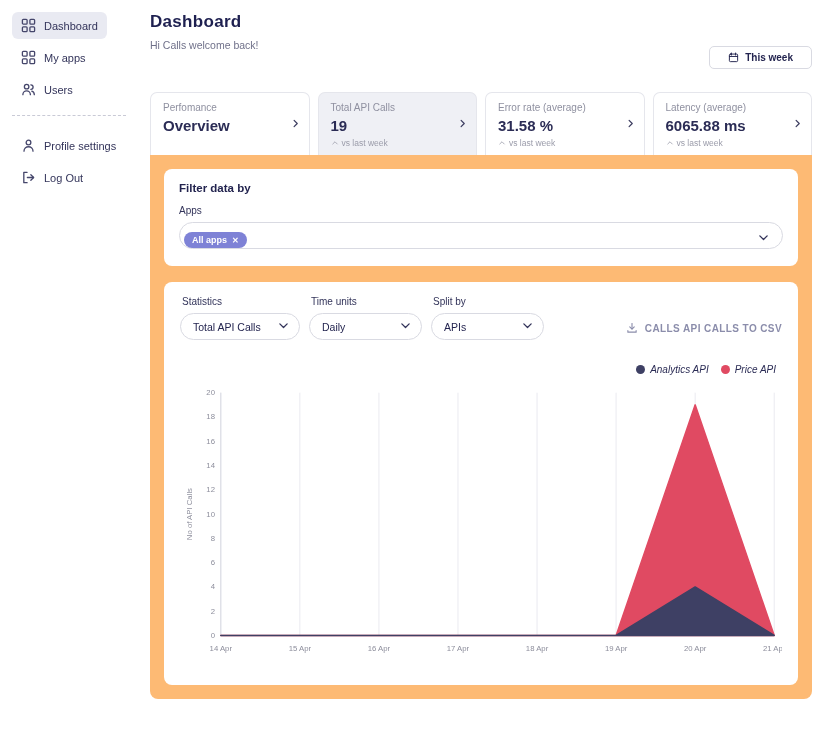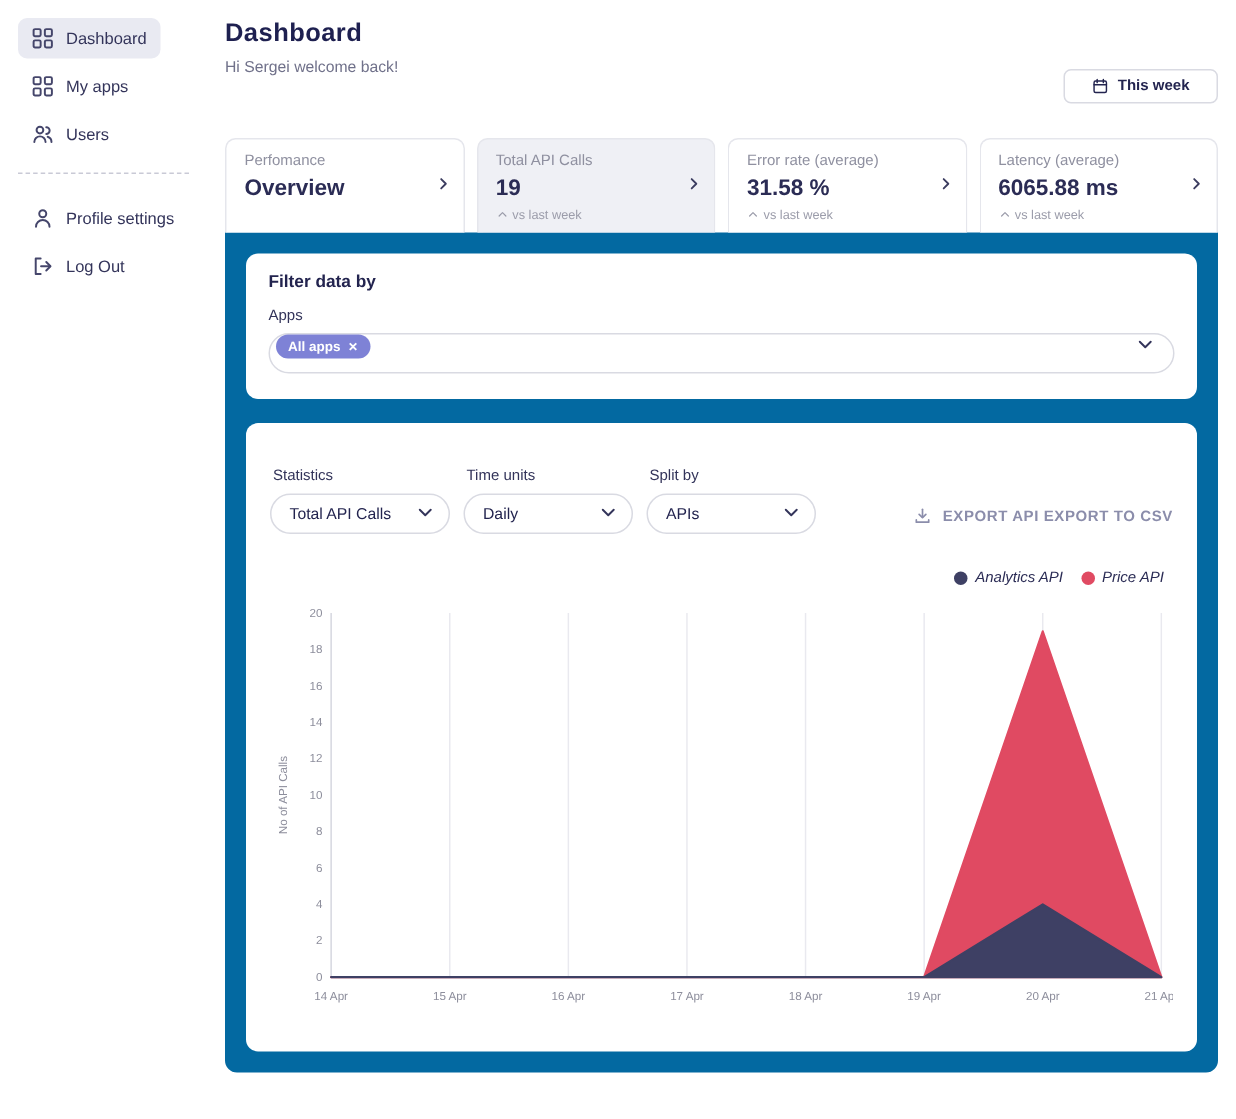--- a/index.html
+++ b/index.html
@@ -130,7 +130,7 @@
 
     <header class="page-header">
       <h1 class="page-title">Dashboard</h1>
-      <p class="page-sub">Hi Sergei welcome back!</p>
+      <p class="page-sub">Hi Calls welcome back!</p>
       <button class="week-btn">
         <svg viewBox="0 0 16 16">
             <rect x="2" y="3" width="12" height="11" rx="1.5"></rect>

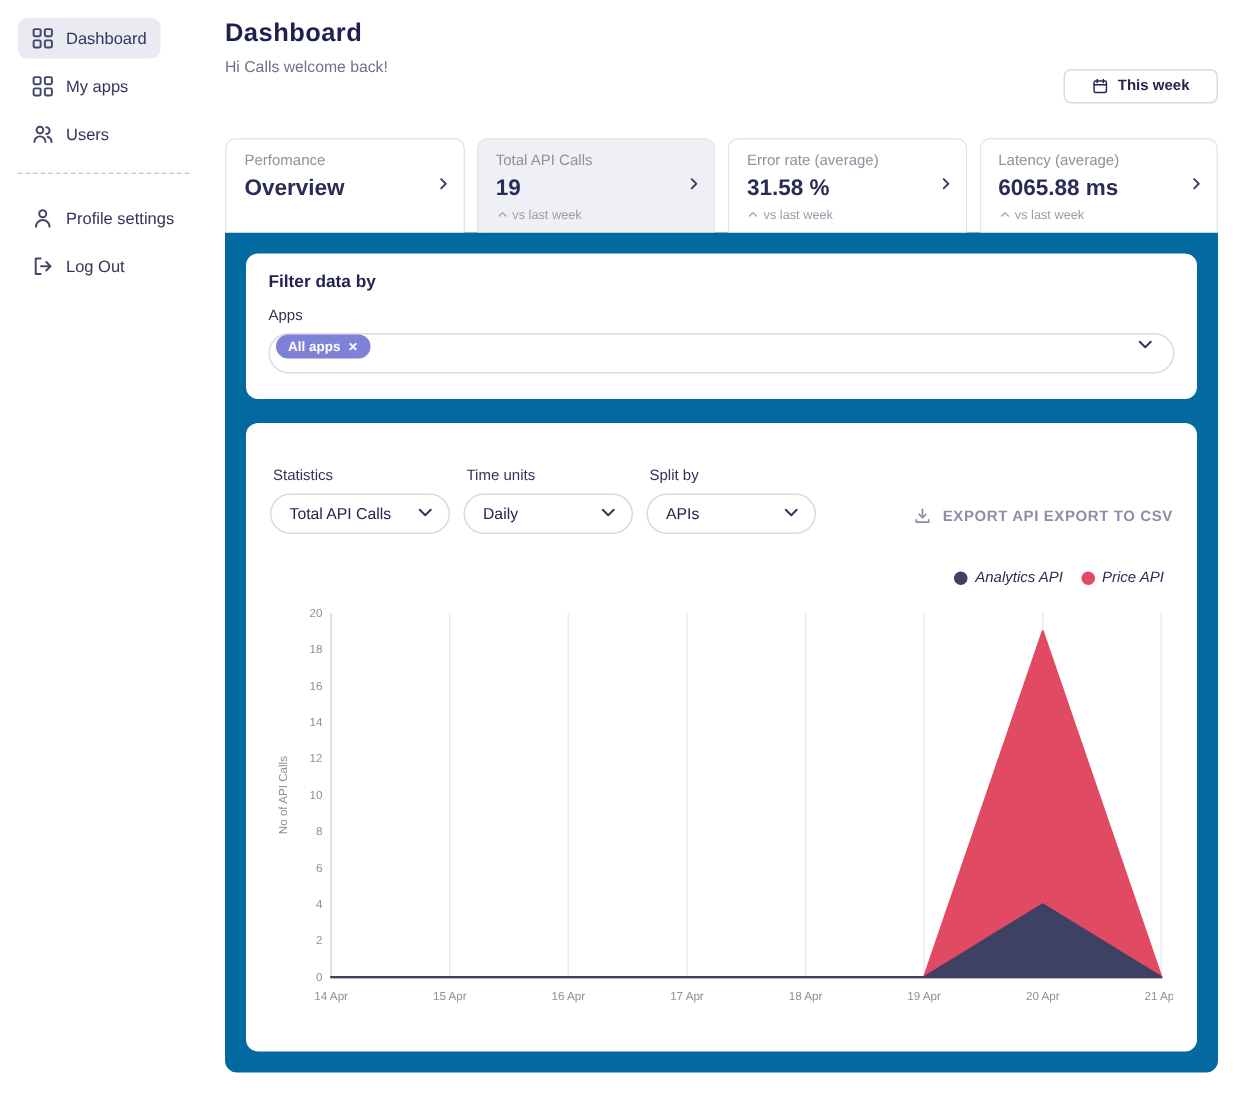--- a/index.html
+++ b/index.html
@@ -39,7 +39,7 @@
   .card-chevron svg { width:11px; height:11px; stroke:#3c3d60; fill:none; stroke-width:1.8; stroke-linecap:round; stroke-linejoin:round; }
 
   
-  .shell { background:#0369a1; border-radius:0 0 8px 8px; padding:14px; }
+  .shell { background:#fdba74; border-radius:0 0 8px 8px; padding:14px; }
 
   .panel { background:#fff; border-radius:8px; }
   .filter-panel { padding:13px 15px 17px 15px; }

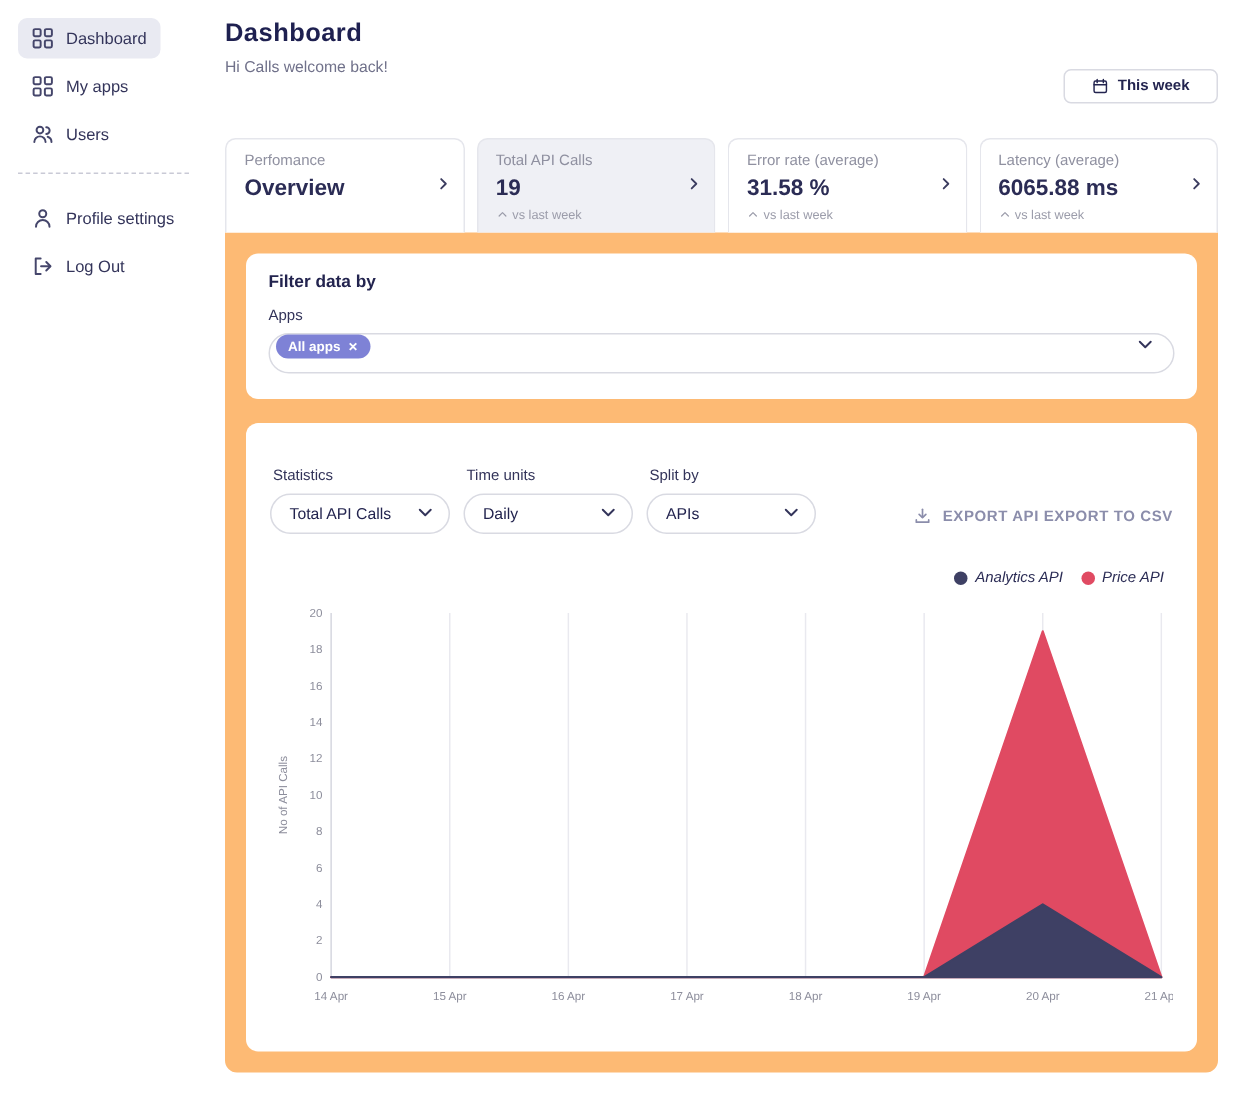--- a/index.html
+++ b/index.html
@@ -45,7 +45,7 @@
   .filter-panel { padding:13px 15px 17px 15px; }
   .panel-title { font-size:11.5px; font-weight:bold; color:#23244f; }
   .field-label { font-size:10px; color:#33345a; margin:11px 0 6px 0; }
-  .combo { display:flex; align-items:flex-start; border:1px solid #d9dae2; border-radius:16px;
+  .combo { display:flex; align-items:flex-end; border:1px solid #d9dae2; border-radius:16px;
     height:27px; padding:0 12px 0 4px; background:#fff; cursor:pointer; }
   .chip { display:inline-flex; align-items:center; gap:5px; background:#7e82d6; color:#fff;
     font-size:9px; font-weight:bold; border-radius:11px; padding:3px 8px; }

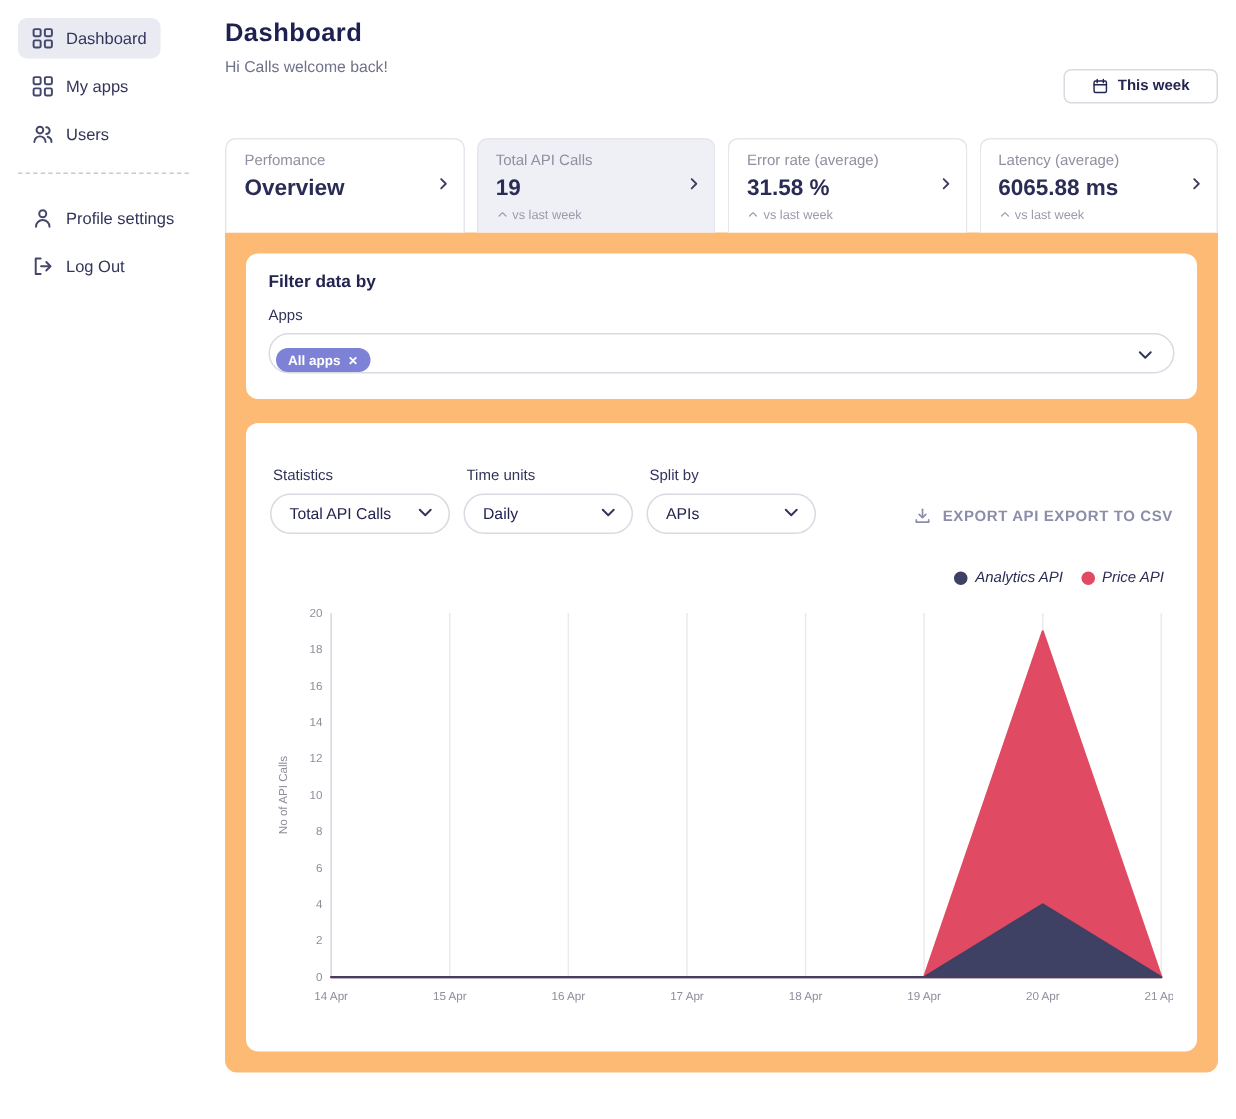--- a/index.html
+++ b/index.html
@@ -54,7 +54,7 @@
   .caret-down svg { width:13px; height:13px; stroke:#33345a; fill:none; stroke-width:1.6; stroke-linecap:round; stroke-linejoin:round; }
 
   .stats-panel { margin-top:16px; padding:14px 16px 18px 16px; }
-  .controls { display:flex; gap:9px; align-items:flex-end;margin-top:16px; }
+  .controls { display:flex; gap:9px; align-items:flex-end; }
   .ctl-group .field-label { margin:0 0 6px 2px; }
   .select { display:flex; align-items:center; justify-content:space-between; border:1px solid #d9dae2;
     border-radius:16px; height:27px; padding:0 9px 0 12px; font-size:10.5px; color:#23244f;

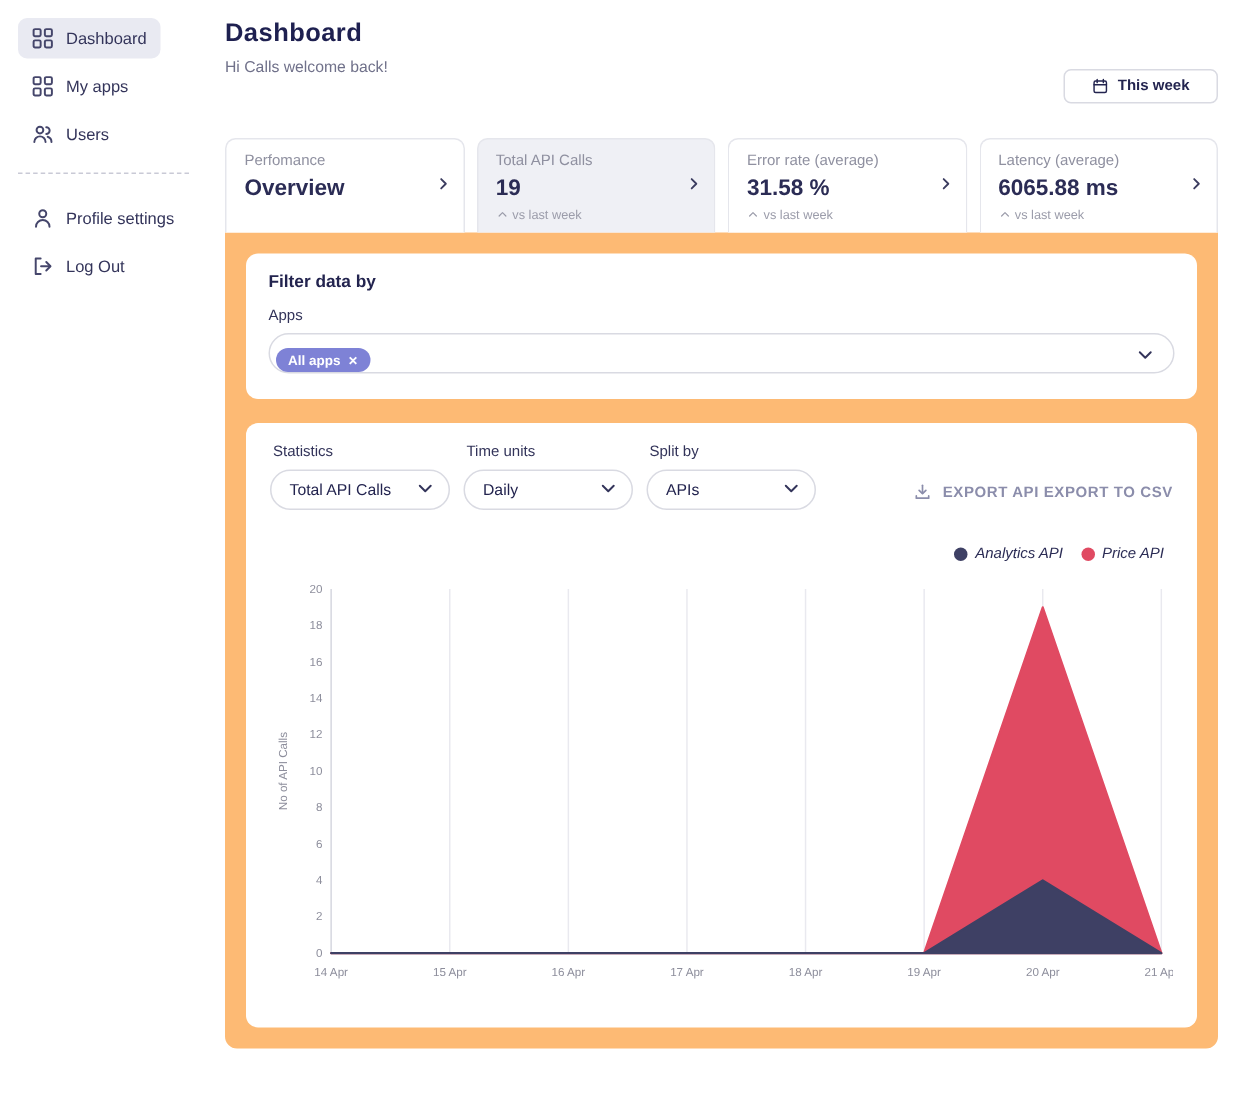--- a/index.html
+++ b/index.html
@@ -241,7 +241,7 @@
                 <path d="M5 6.5L8 9.5l3-3"></path>
                 <path d="M2.5 11.5v2h11v-2"></path>
               </svg>
-            <span>EXPORT API EXPORT TO CSV</span>
+            <span>CALLS API CALLS TO CSV</span>
           </div>
         </div>
 

